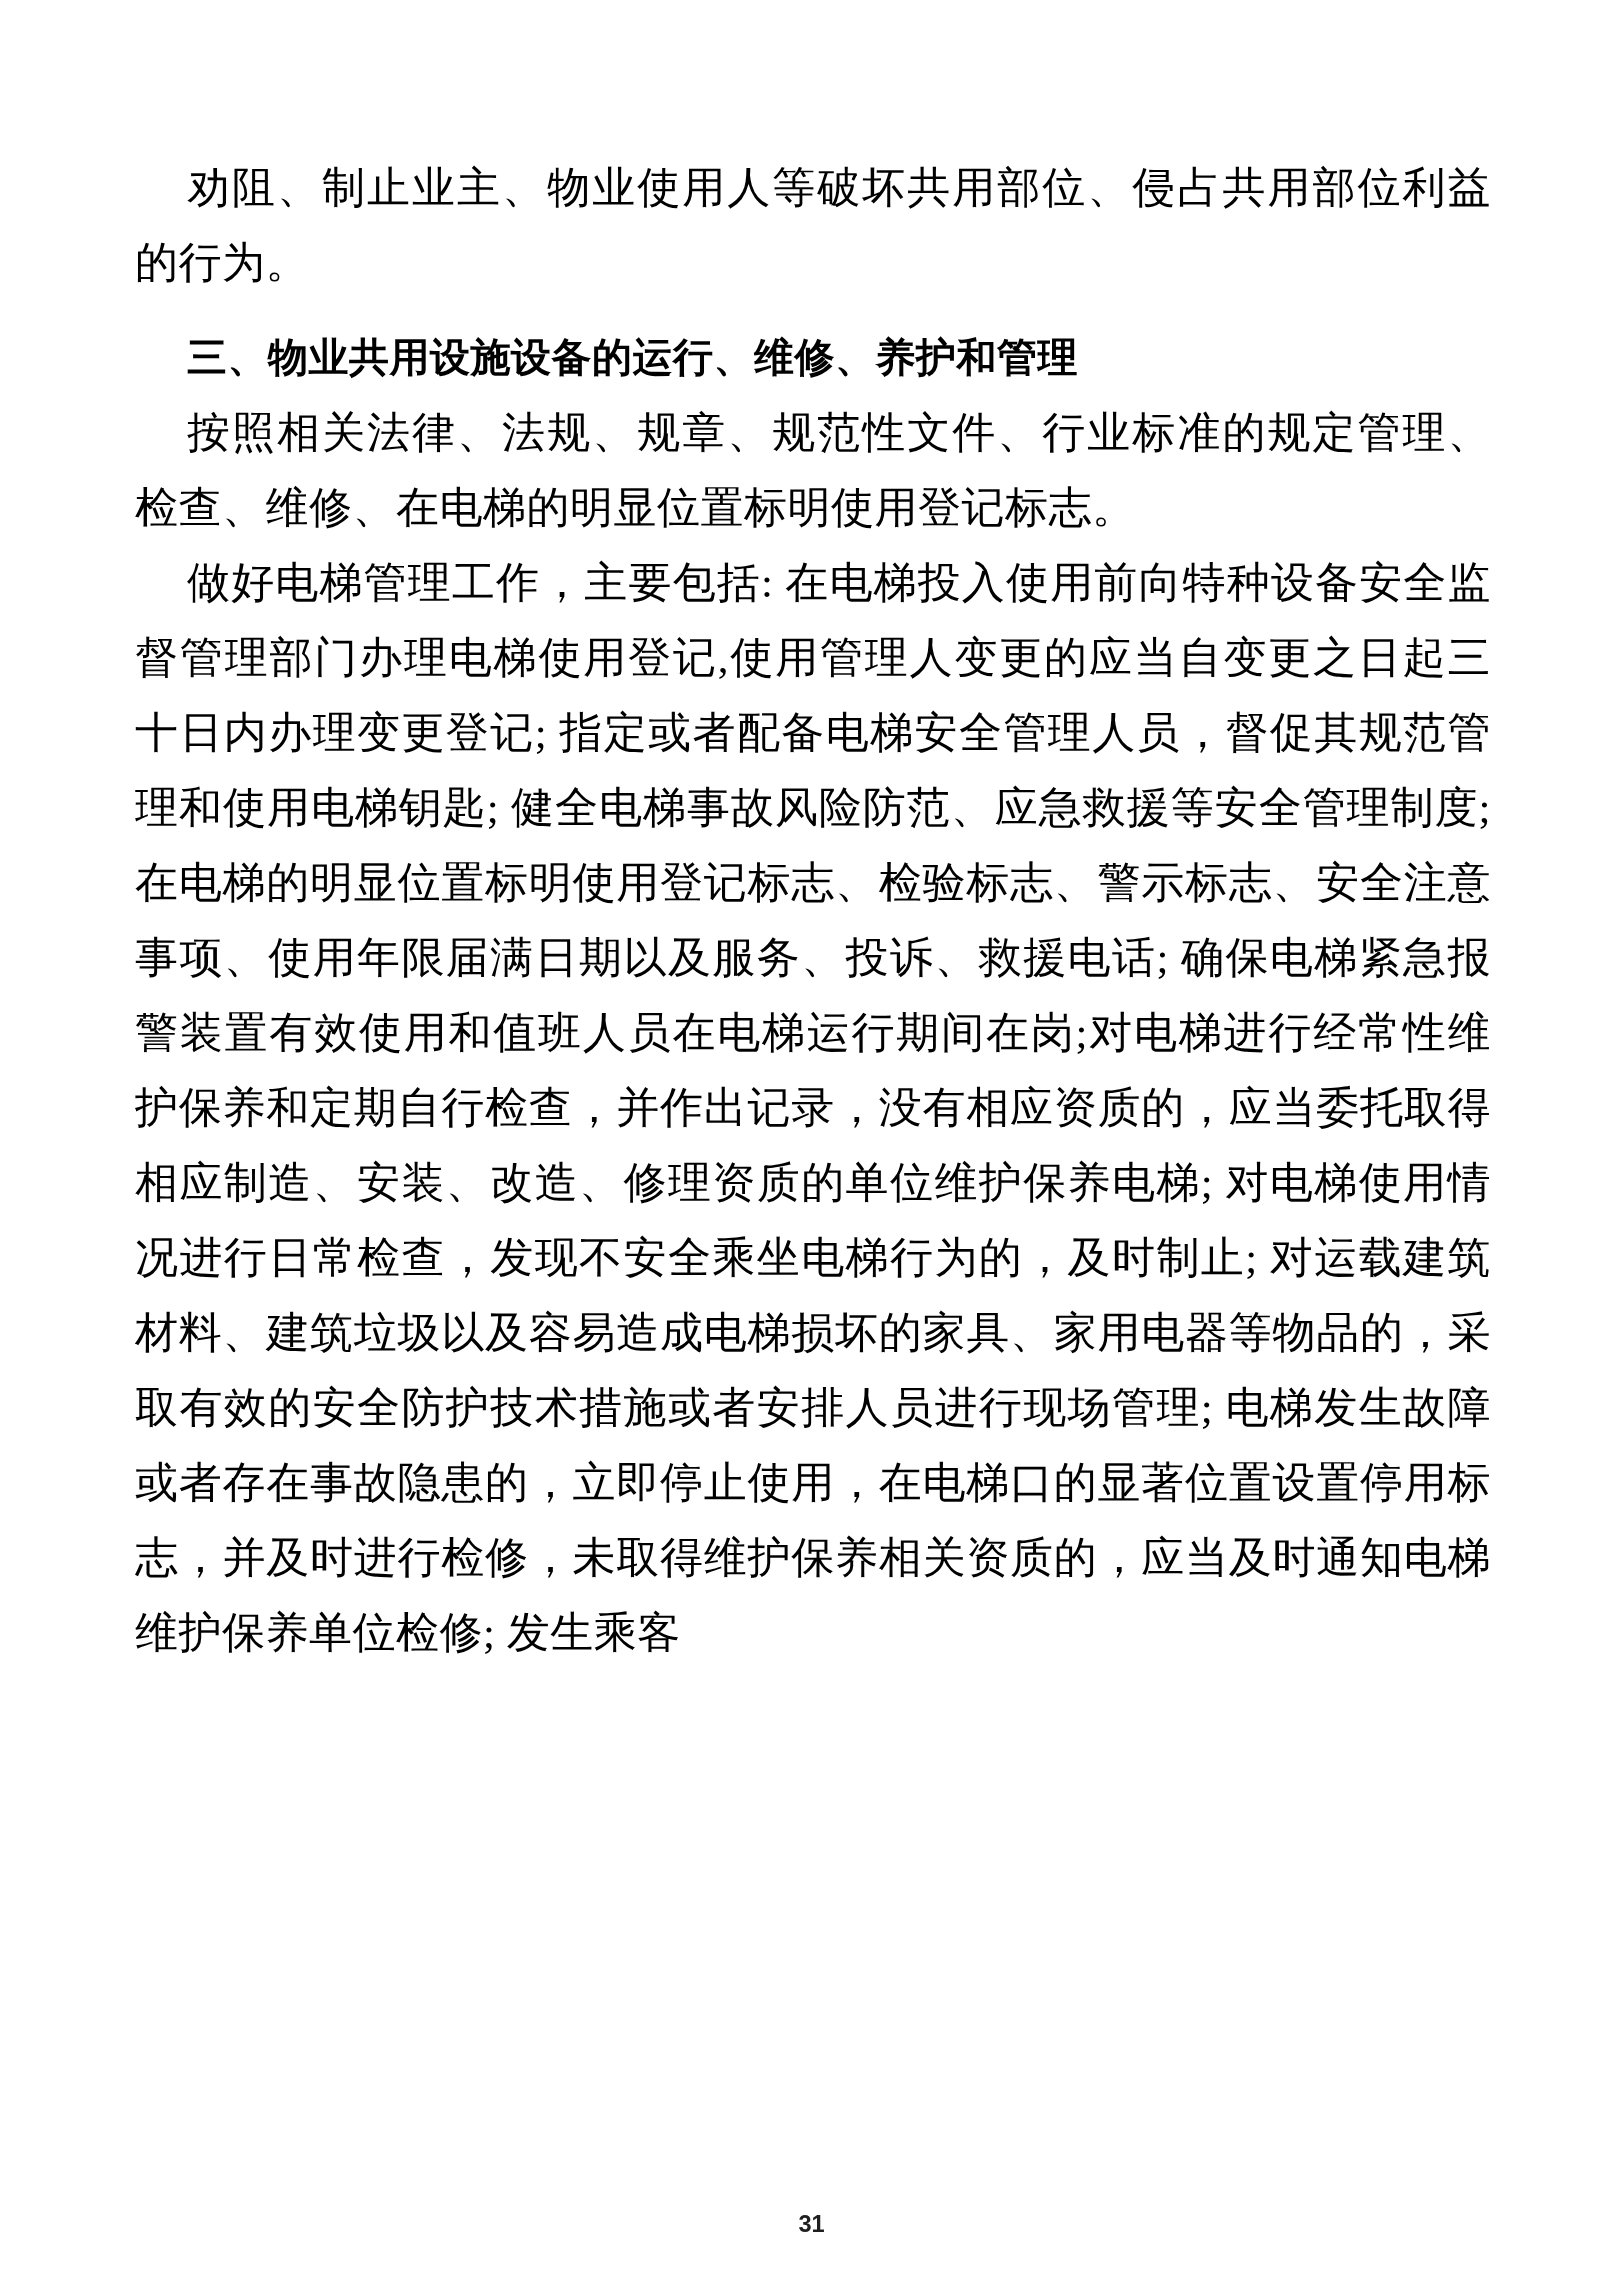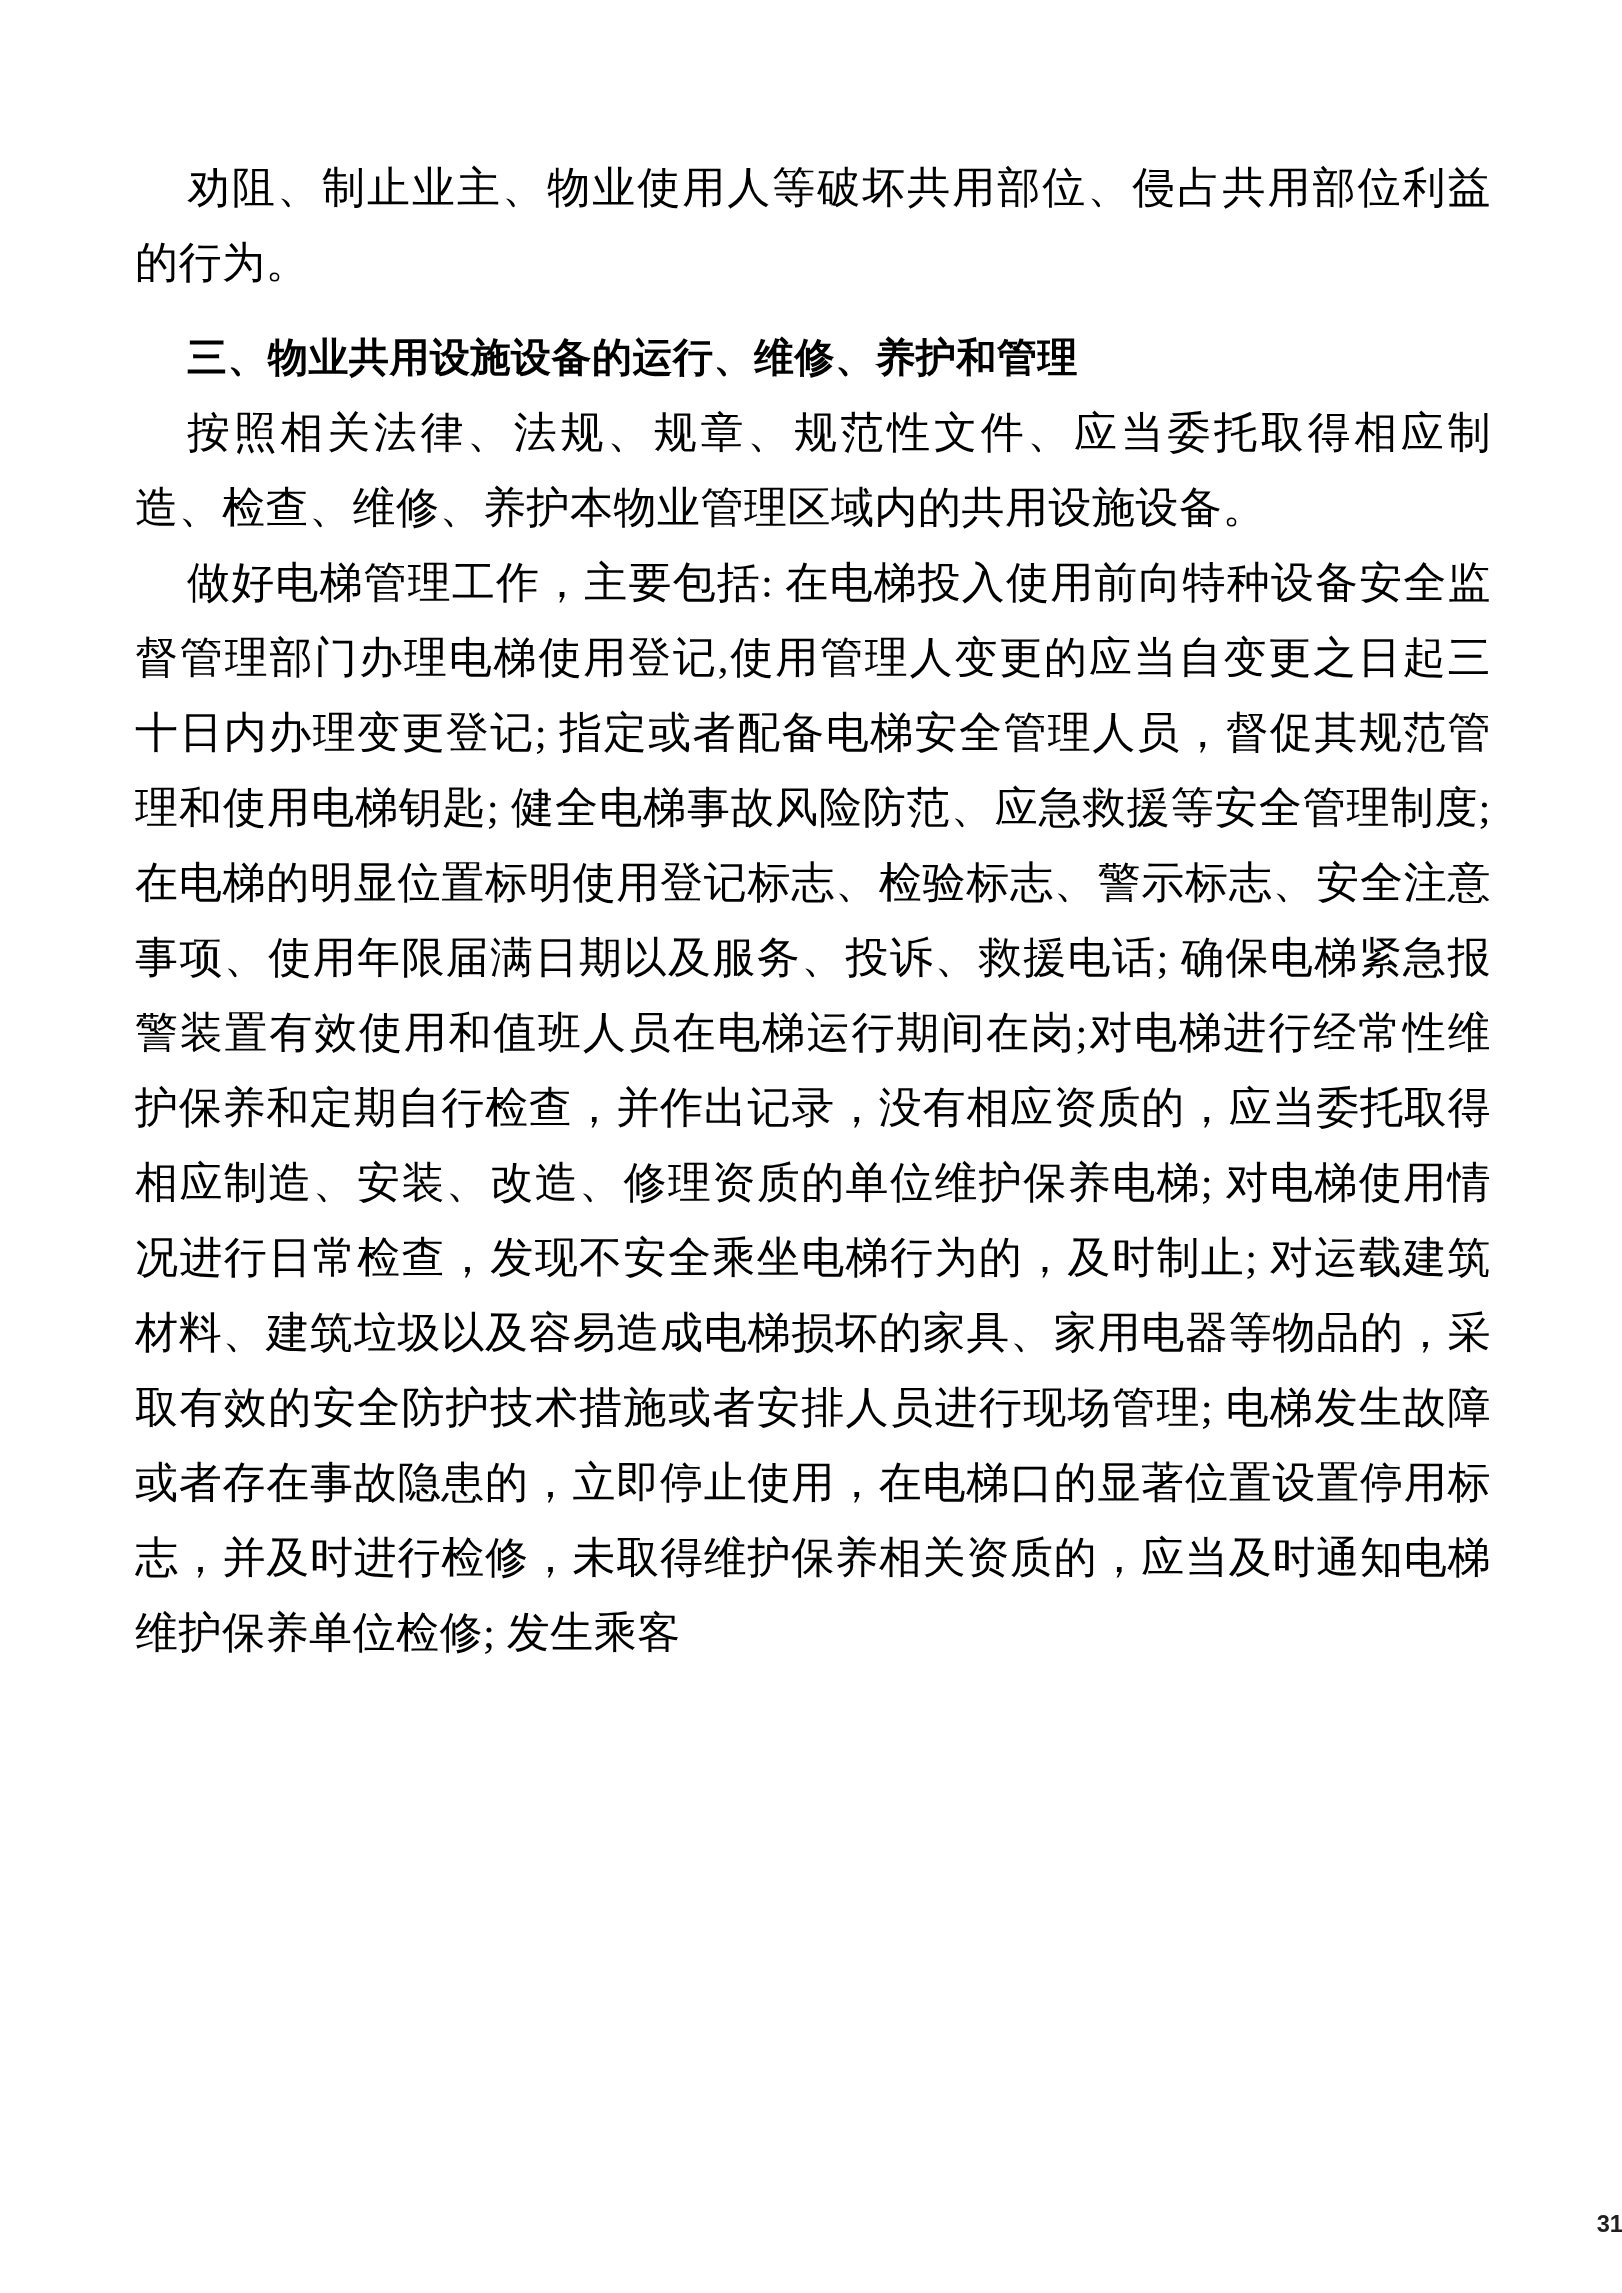--- a/index.html
+++ b/index.html
@@ -59,7 +59,7 @@
 
   <p class="heading">三、物业共用设施设备的运行、维修、养护和管理</p>
 
-  <p class="para">按照相关法律、法规、规章、规范性文件、应当委托取得相应制造、检查、维修、养护本物业管理区域内的共用设施设备。</p>
+  <p class="para">按照相关法律、法规、规章、规范性文件、行业标准的规定管理、检查、维修、在电梯的明显位置标明使用登记标志。</p>
 
 
   <p class="para">做好电梯管理工作，主要包括: 在电梯投入使用前向特种设备安全监督管理部门办理电梯使用登记,使用管理人变更的应当自变更之日起三十日内办理变更登记; 指定或者配备电梯安全管理人员，督促其规范管理和使用电梯钥匙; 健全电梯事故风险防范、应急救援等安全管理制度; 在电梯的明显位置标明使用登记标志、检验标志、警示标志、安全注意事项、使用年限届满日期以及服务、投诉、救援电话; 确保电梯紧急报警装置有效使用和值班人员在电梯运行期间在岗;对电梯进行经常性维护保养和定期自行检查，并作出记录，没有相应资质的，应当委托取得相应制造、安装、改造、修理资质的单位维护保养电梯; 对电梯使用情况进行日常检查，发现不安全乘坐电梯行为的，及时制止; 对运载建筑材料、建筑垃圾以及容易造成电梯损坏的家具、家用电器等物品的，采取有效的安全防护技术措施或者安排人员进行现场管理; 电梯发生故障或者存在事故隐患的，立即停止使用，在电梯口的显著位置设置停用标志，并及时进行检修，未取得维护保养相关资质的，应当及时通知电梯维护保养单位检修; 发生乘客</p>

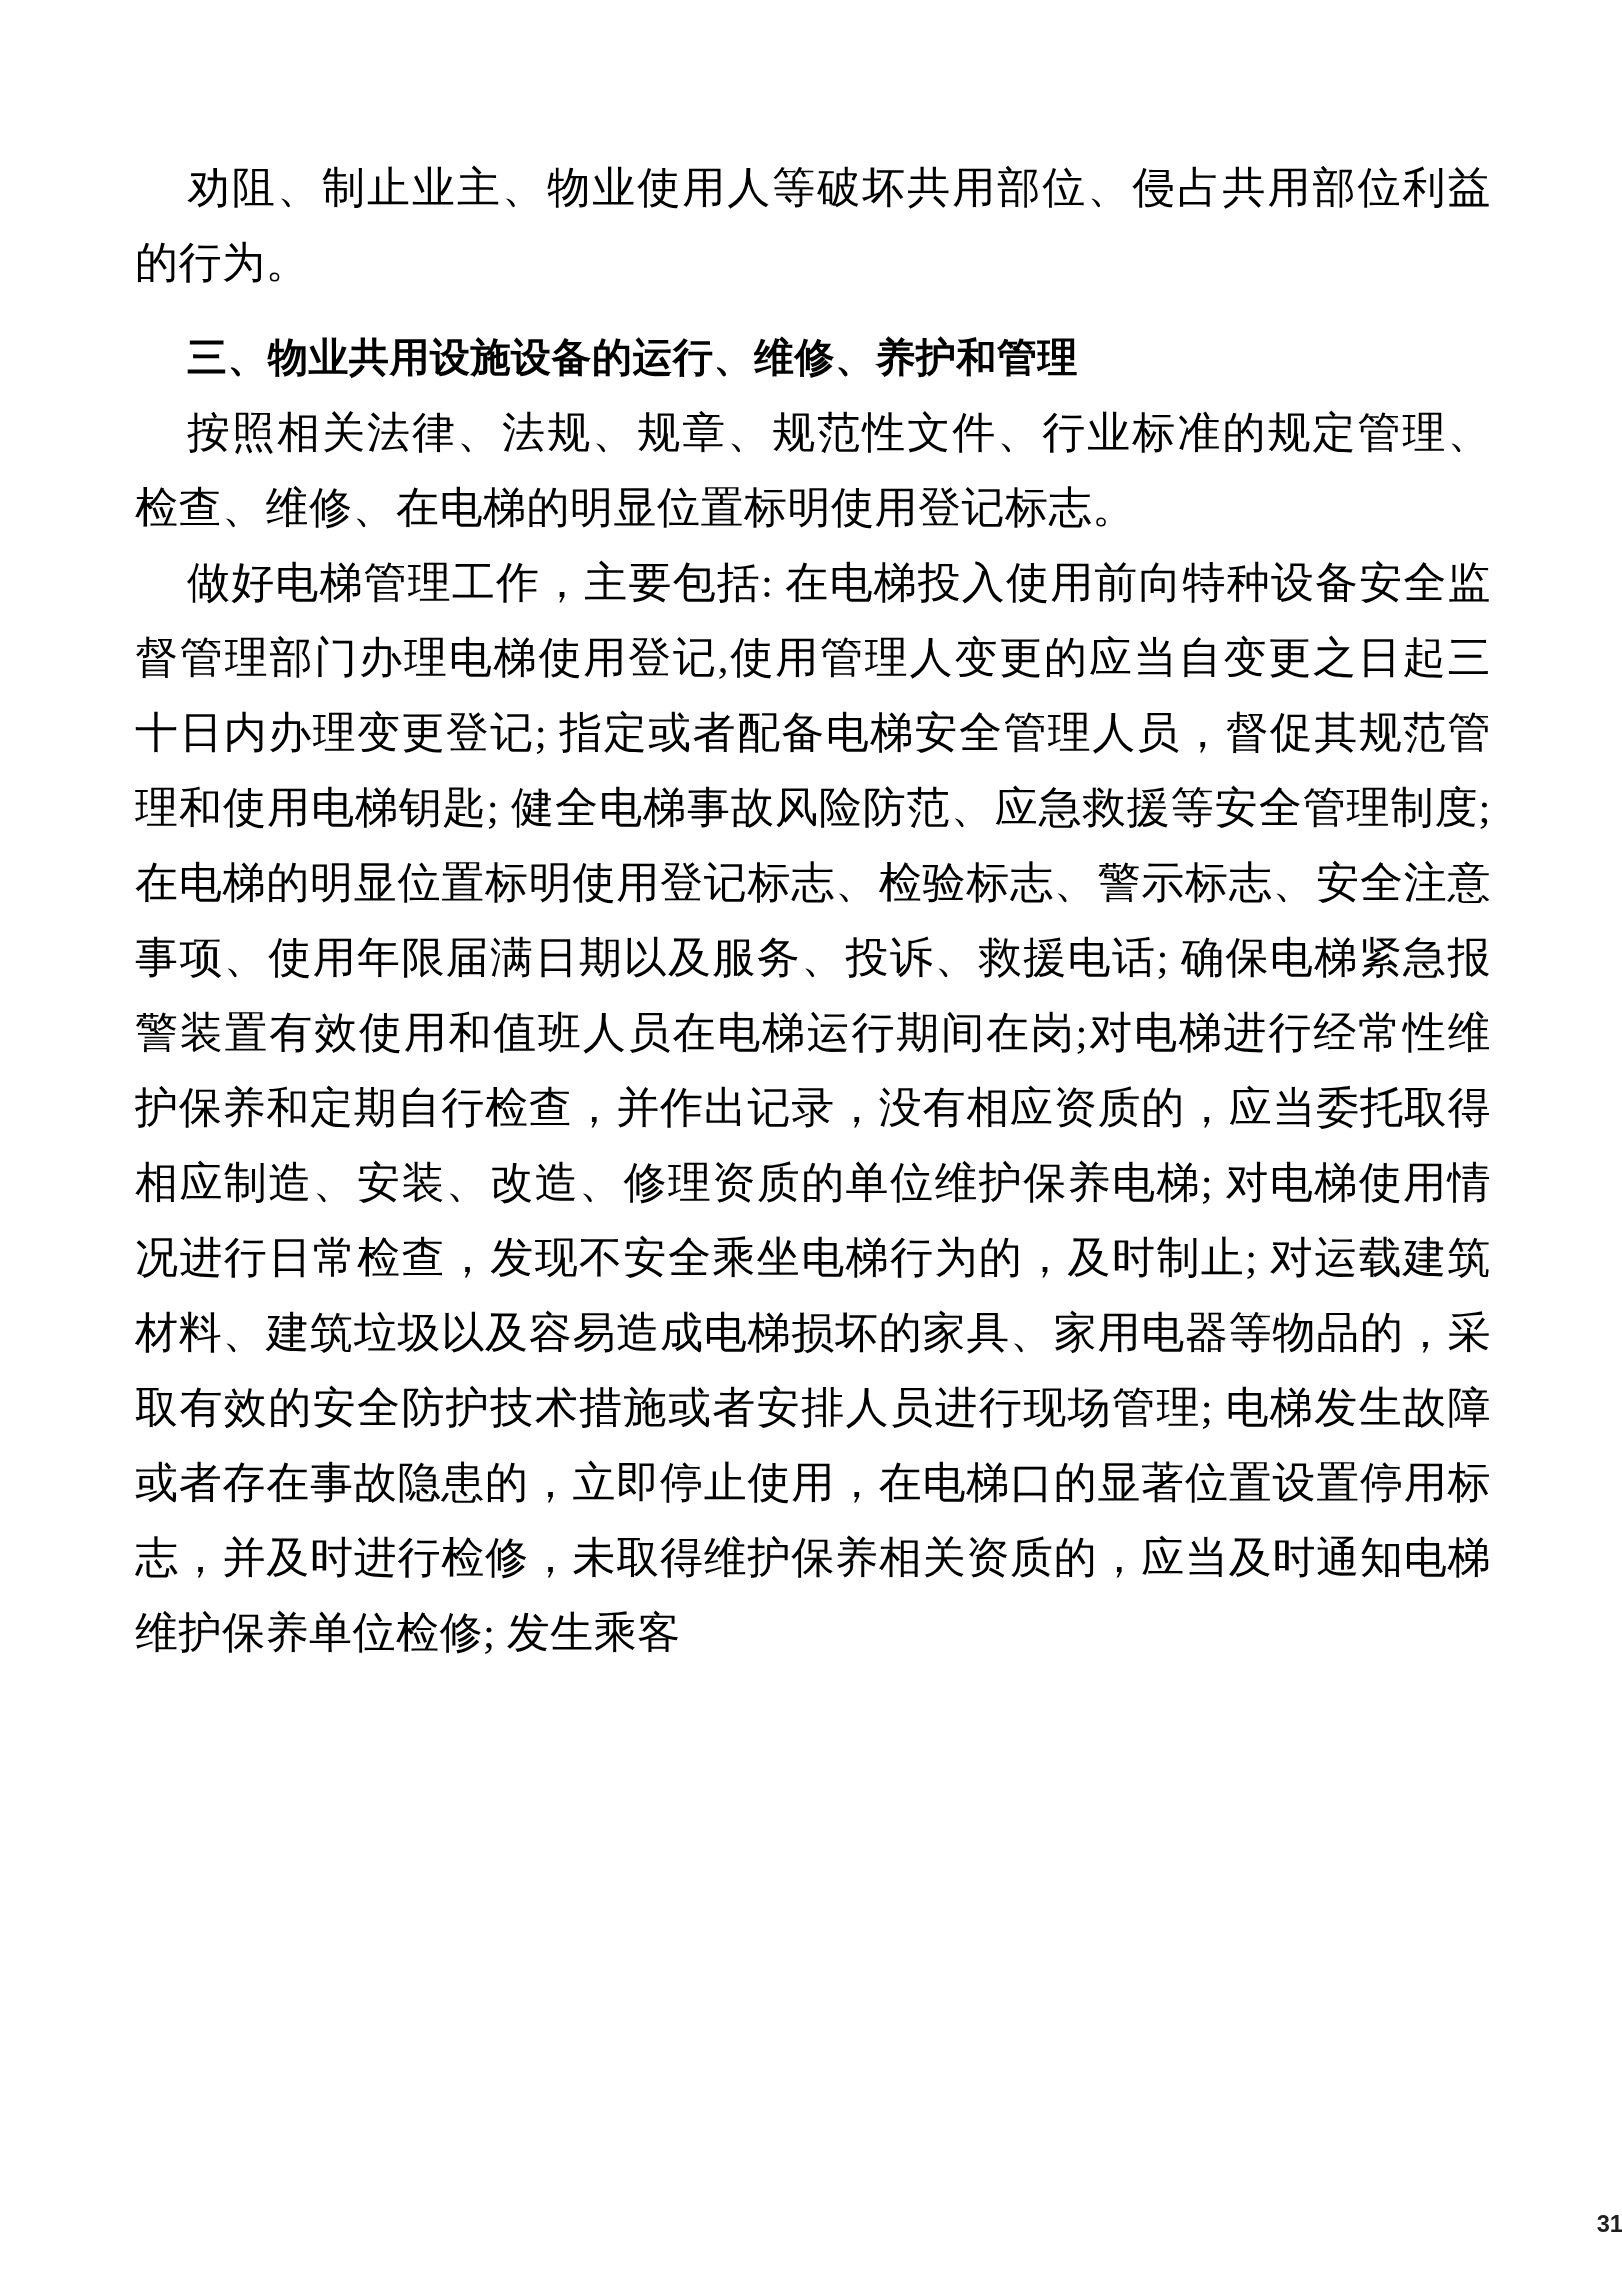--- a/index.html
+++ b/index.html
@@ -43,7 +43,7 @@
     left: 0;
     bottom: 56px;
     width: 100%;
-    text-align: right;
+    text-align: center;
     font-family: "Liberation Sans", "DejaVu Sans", sans-serif;
     font-size: 23.6px;
     font-weight: bold;

